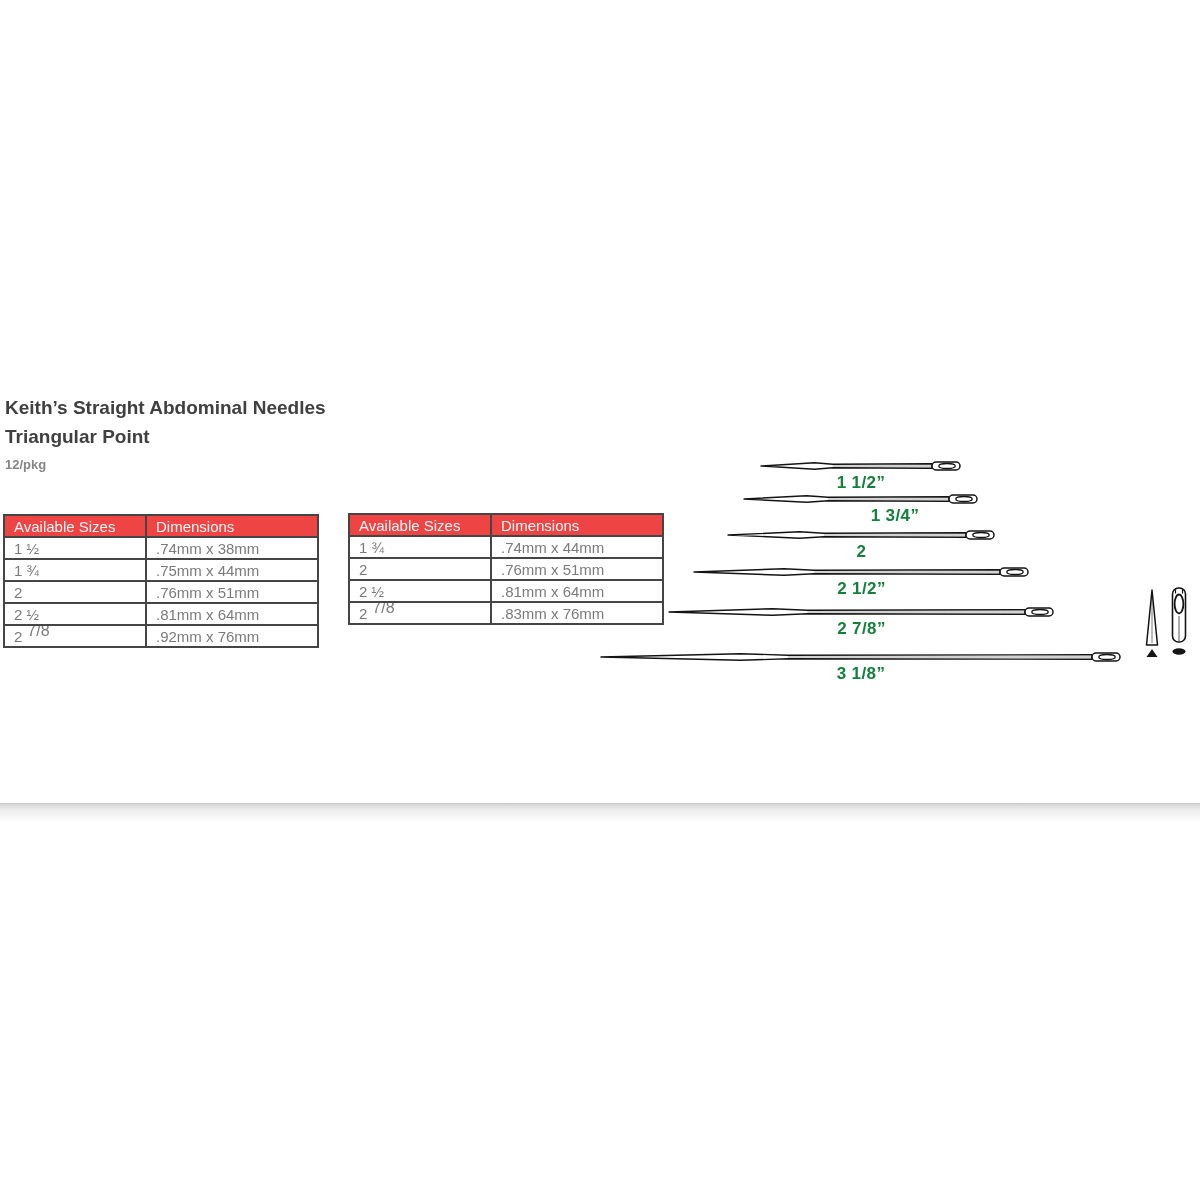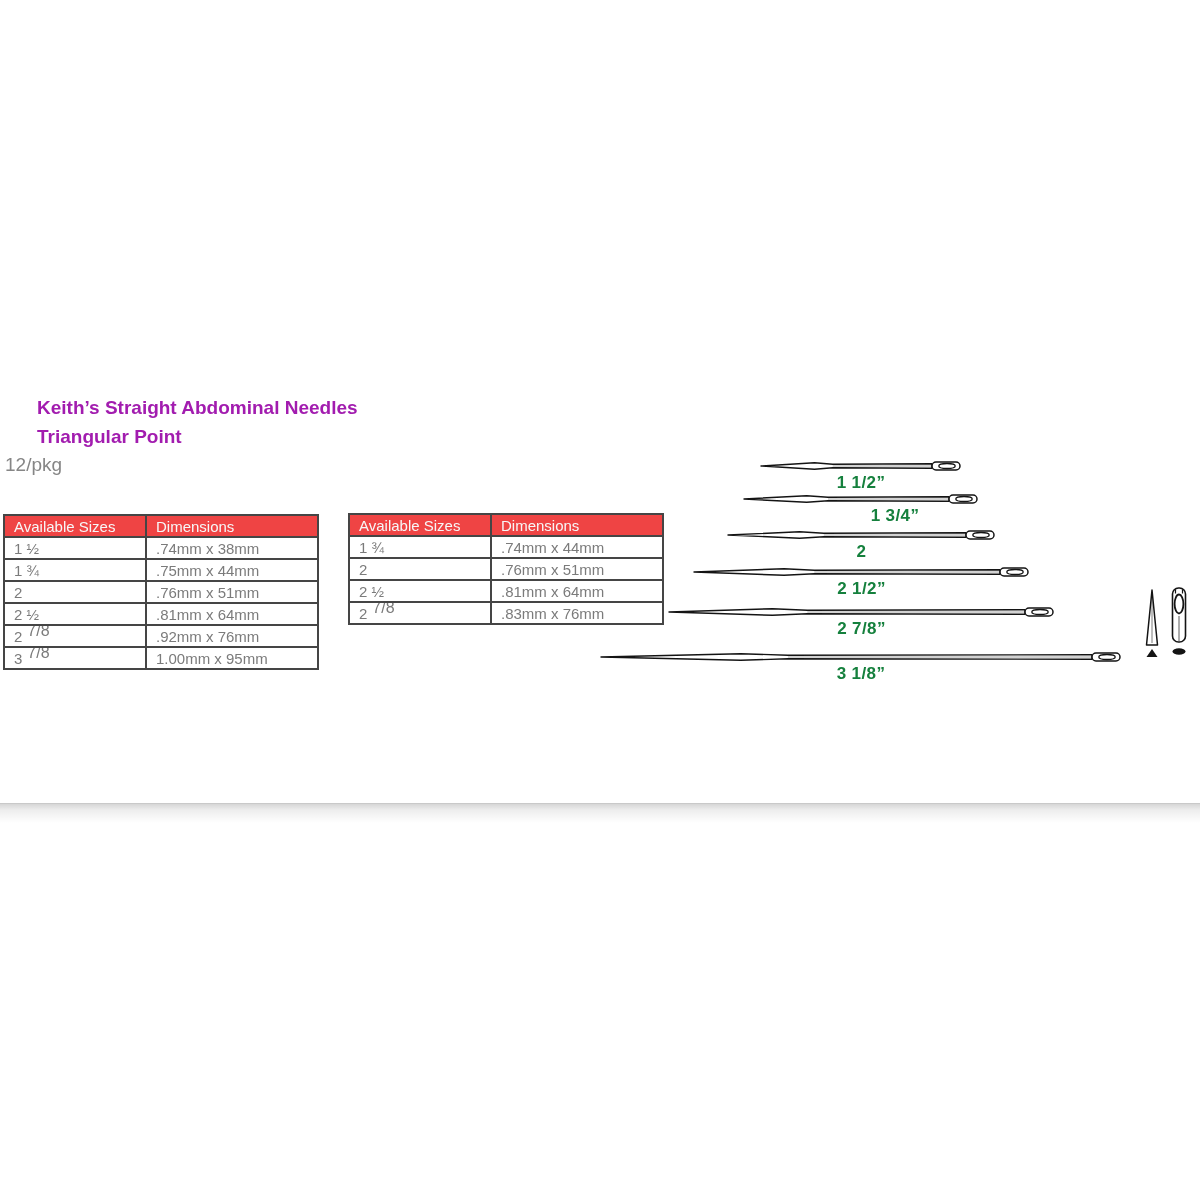--- a/index.html
+++ b/index.html
@@ -8,7 +8,7 @@
 
   
   .header{position:absolute;left:5px;top:393px;}
-  .title-line{font-size:19px;font-weight:bold;color:#a21caf;line-height:29px;white-space:nowrap;margin-left:32px;}
+  .title-line{font-size:19px;font-weight:bold;color:#404040;line-height:29px;white-space:nowrap;}
   .sku-line{font-size:19px;line-height:27px;color:#868686;white-space:nowrap;}
   .sku-line .sku{color:#141414;font-weight:bold;}
   .pkg-line{font-size:19px;line-height:27px;color:#868686;}

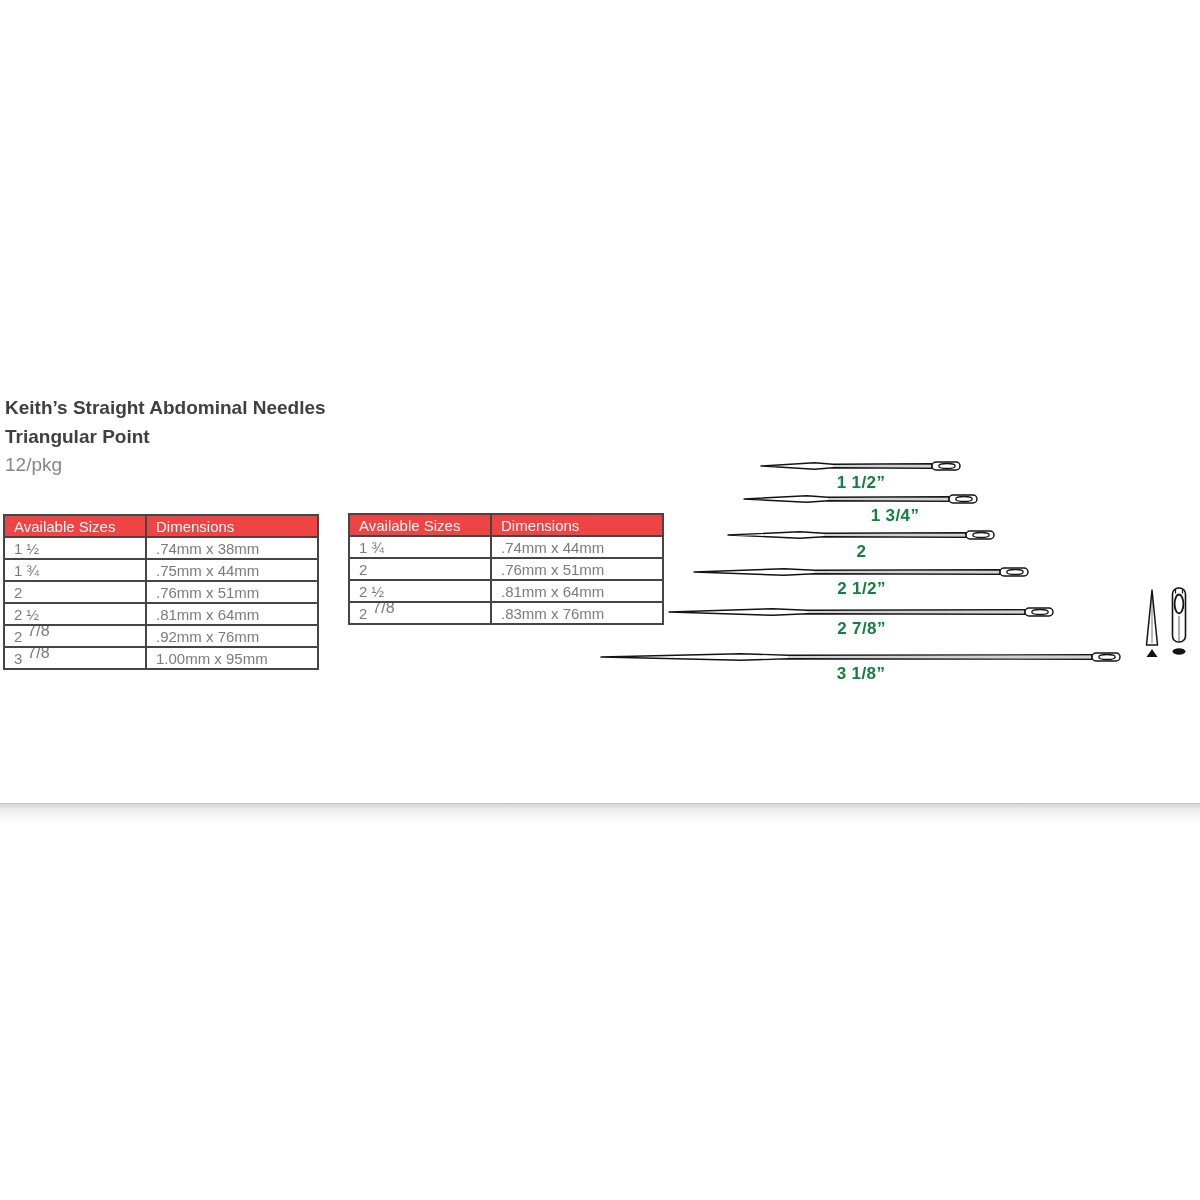--- a/index.html
+++ b/index.html
@@ -11,7 +11,7 @@
   .title-line{font-size:19px;font-weight:bold;color:#404040;line-height:29px;white-space:nowrap;}
   .sku-line{font-size:19px;line-height:27px;color:#868686;white-space:nowrap;}
   .sku-line .sku{color:#141414;font-weight:bold;}
-  .pkg-line{font-size:19px;line-height:27px;color:#868686;}
+  .pkg-line{font-size:13px;line-height:27px;color:#868686;font-weight:bold;}
 
   
   table.size-table{position:absolute;border-collapse:collapse;table-layout:fixed;}

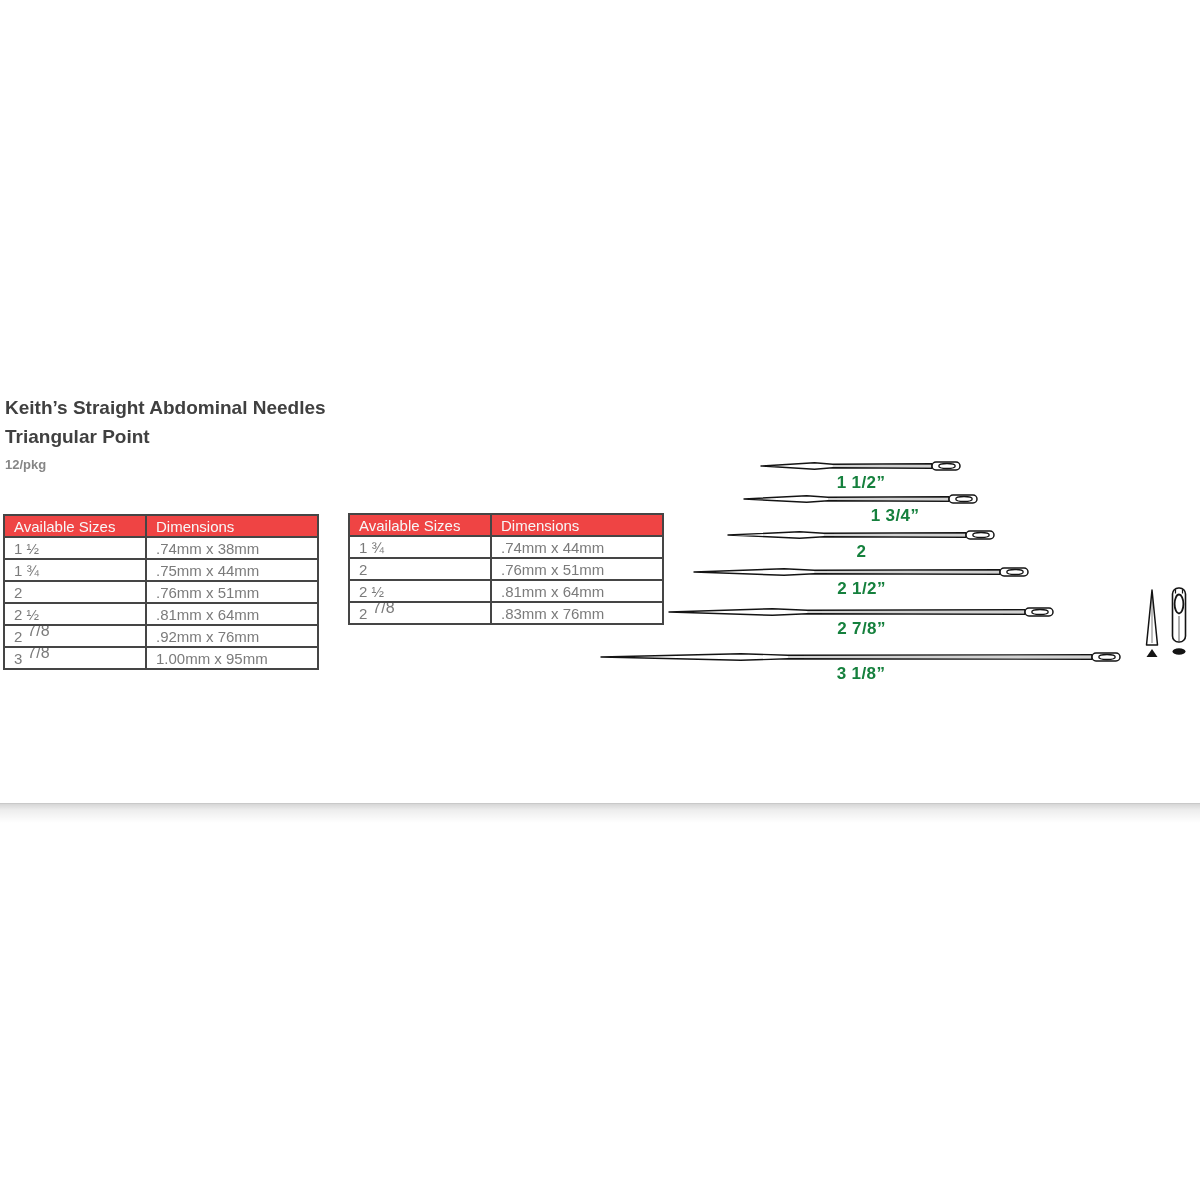--- a/index.html
+++ b/index.html
@@ -79,10 +79,6 @@
         <tr>
           <td>2<sup>7/8</sup></td>
           <td>.92mm x 76mm</td>
-        </tr>
-        <tr>
-          <td>3<sup>7/8</sup></td>
-          <td>1.00mm x 95mm</td>
         </tr>
       </tbody>
   </table>

